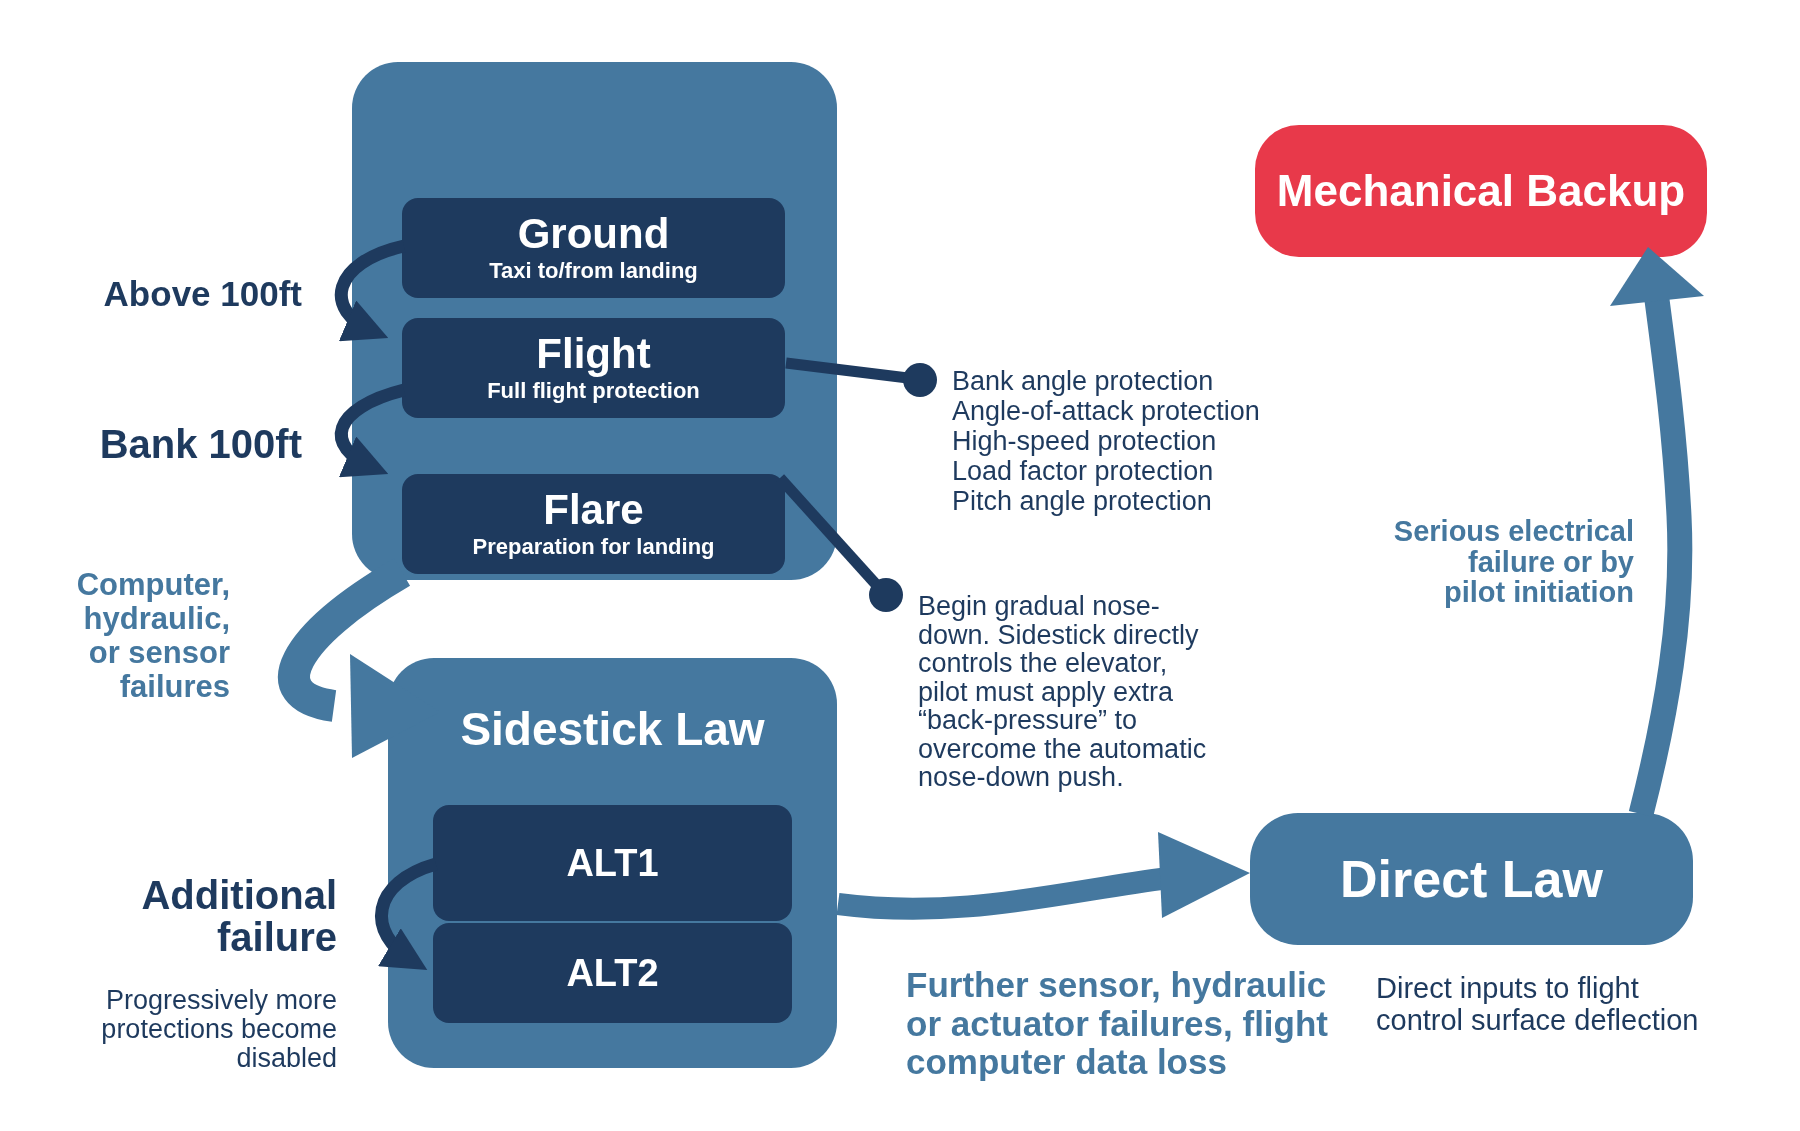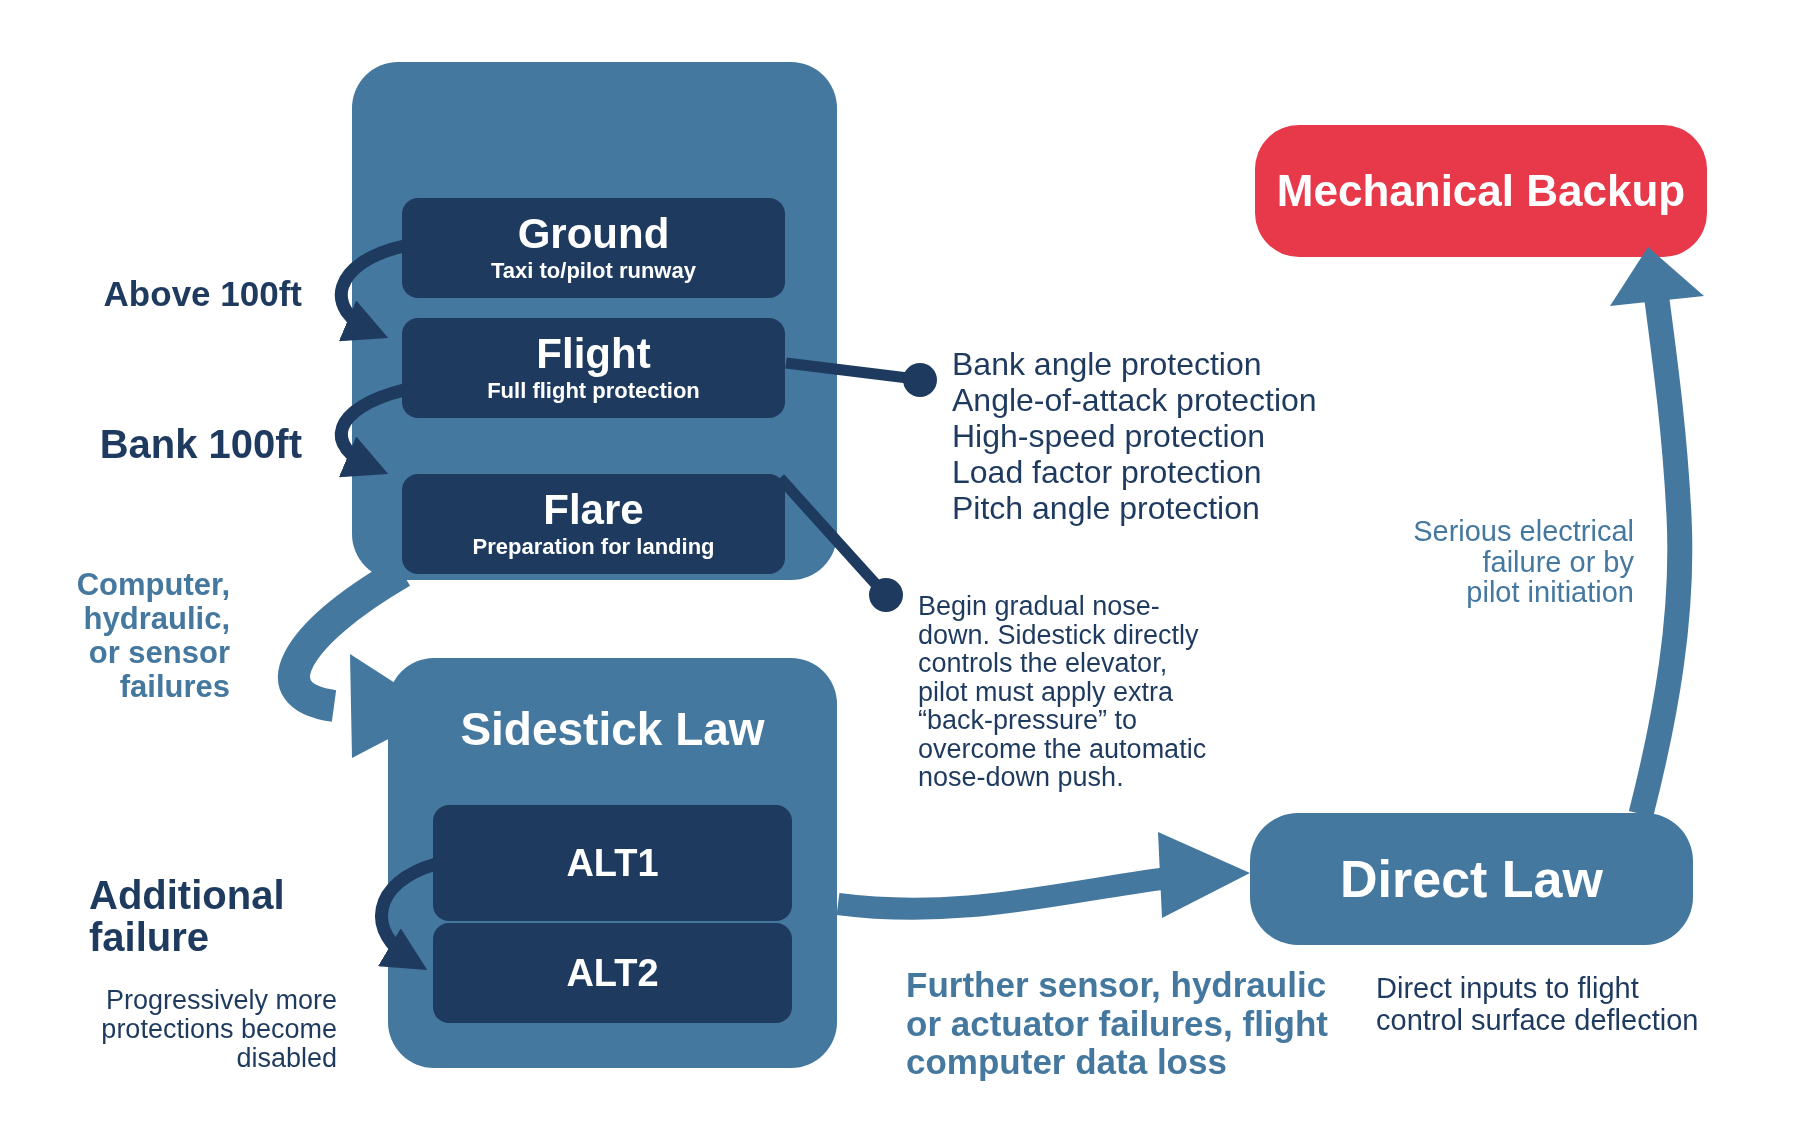--- a/index.html
+++ b/index.html
@@ -42,7 +42,7 @@
 
   <div class="mode-box" style="left:402px;top:198px;width:383px;height:100px;">
     <div class="mode-name">Ground</div>
-    <div class="mode-desc">Taxi to/pilot runway</div>
+    <div class="mode-desc">Taxi to/from landing</div>
   </div>
   <div class="mode-box" style="left:402px;top:318px;width:383px;height:100px;">
     <div class="mode-name">Flight</div>

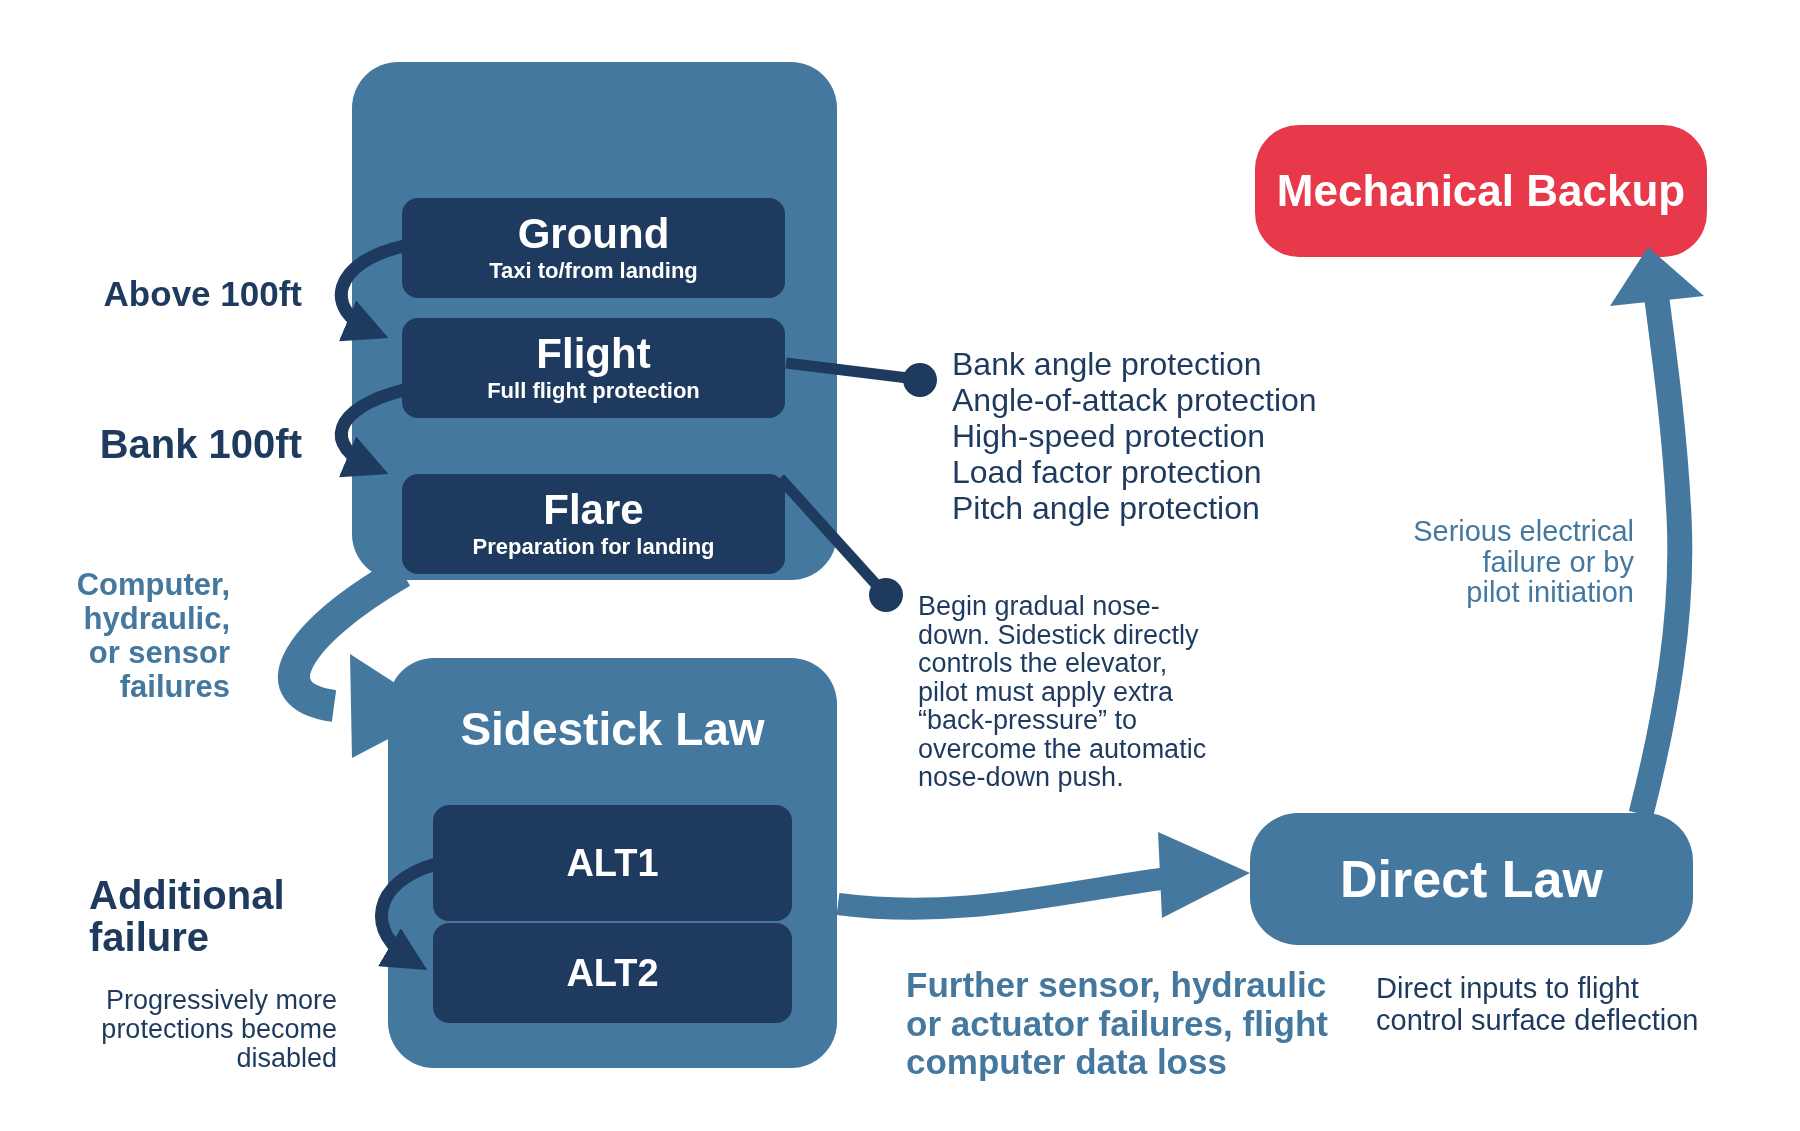--- a/index.html
+++ b/index.html
@@ -81,7 +81,7 @@
 protections become
 disabled</div>
 
-  <div class="navy-label pre" style="left:952px;top:346px;font-size:32px;line-height:36px;">Bank angle protection
+  <div class="navy-label pre" style="left:952px;top:366px;font-size:27px;line-height:30px;">Bank angle protection
 Angle-of-attack protection
 High-speed protection
 Load factor protection

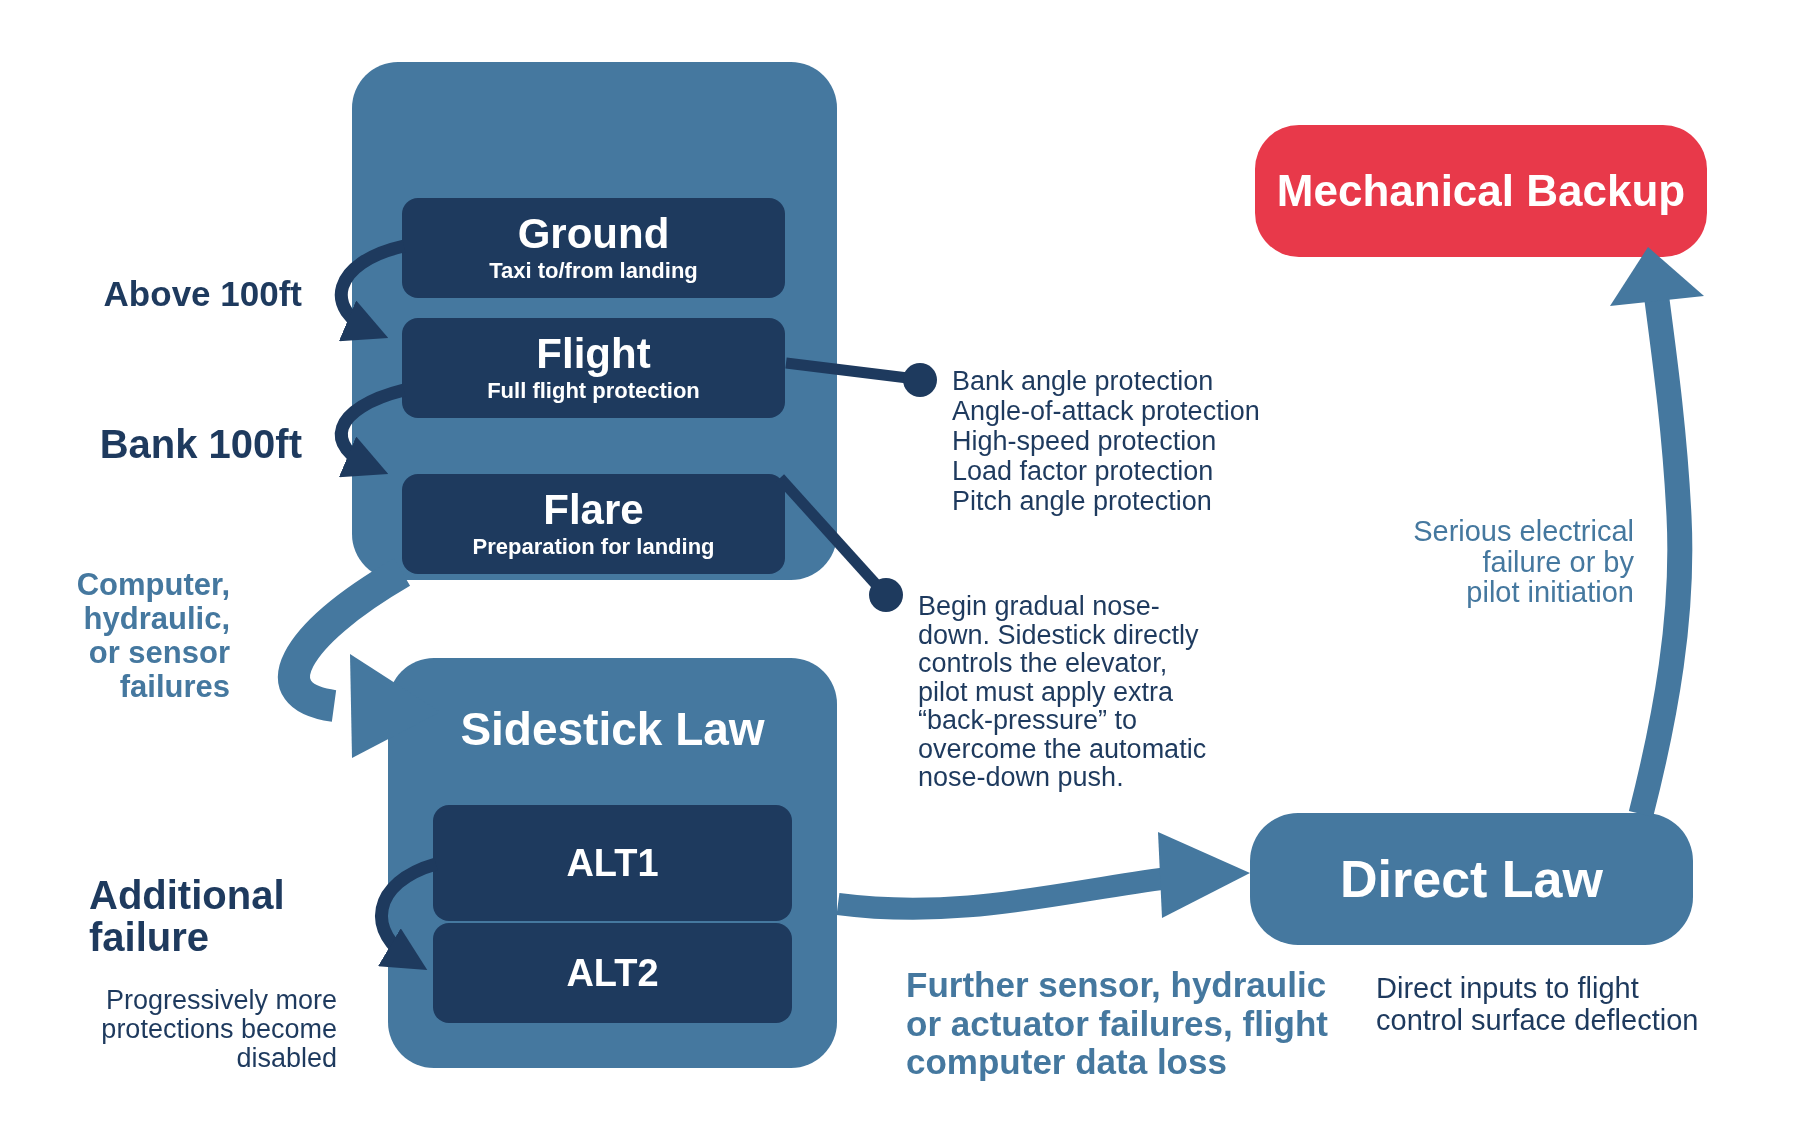--- a/index.html
+++ b/index.html
@@ -96,7 +96,7 @@
   <div class="blue-label pre" style="left:906px;top:966px;font-size:35px;font-weight:700;line-height:38.5px;">Further sensor, hydraulic
 or actuator failures, flight
 computer data loss</div>
-  <div class="blue-label pre" style="left:1384px;top:516px;width:250px;font-size:29px;font-weight:400;line-height:30.5px;text-align:right;">Serious electrical
+  <div class="blue-label pre" style="left:1384px;top:516px;width:250px;font-size:29px;font-weight:700;line-height:30.5px;text-align:right;">Serious electrical
 failure or by
 pilot initiation</div>
 

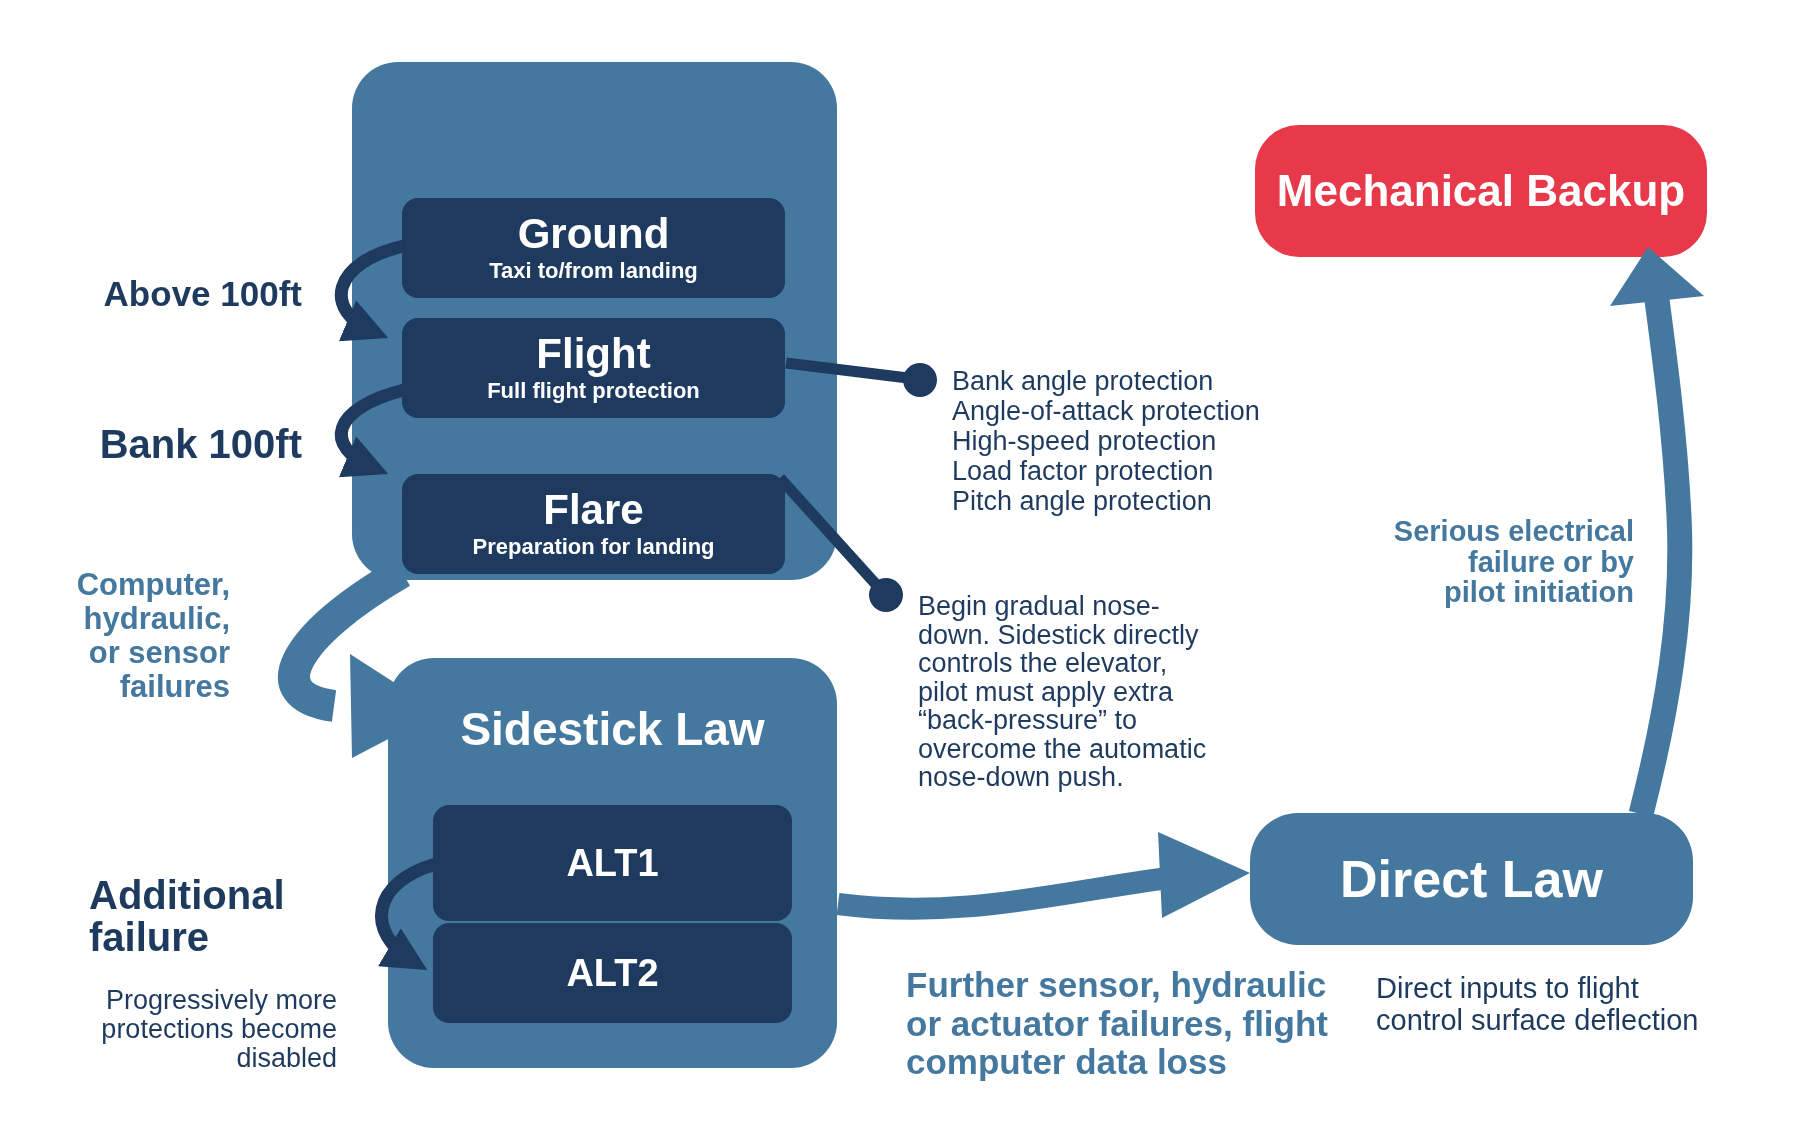--- a/index.html
+++ b/index.html
@@ -75,7 +75,7 @@
 hydraulic,
 or sensor
 failures</div>
-  <div class="navy-label pre" style="left:89px;top:874px;width:240px;font-size:40px;font-weight:700;line-height:42px;">Additional
+  <div class="navy-label pre" style="left:97px;top:874px;width:240px;font-size:40px;font-weight:700;line-height:42px;text-align:right;">Additional
 failure</div>
   <div class="navy-label pre" style="left:47px;top:986px;width:290px;font-size:27px;line-height:29px;text-align:right;">Progressively more
 protections become

